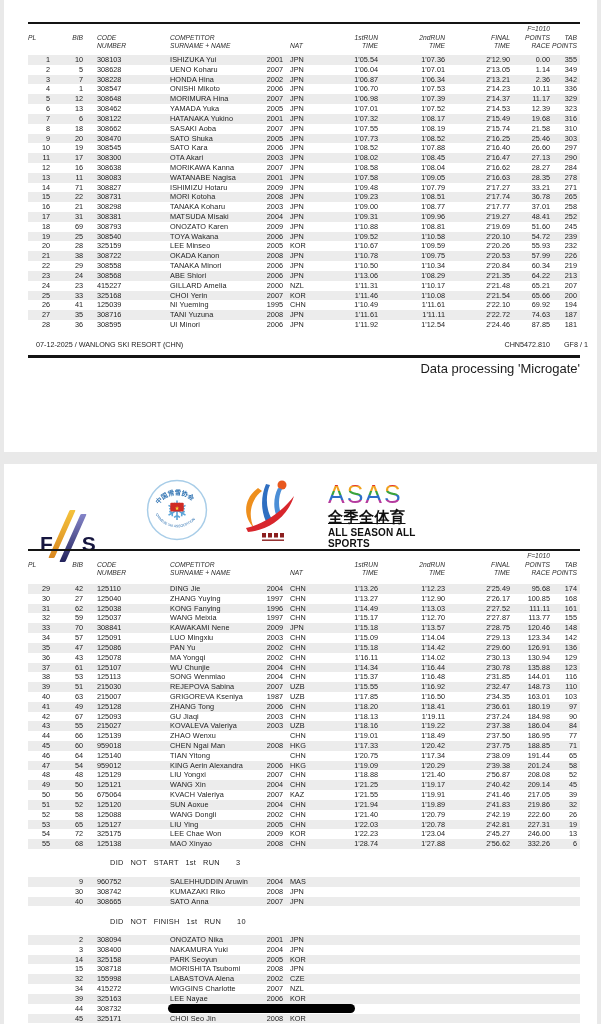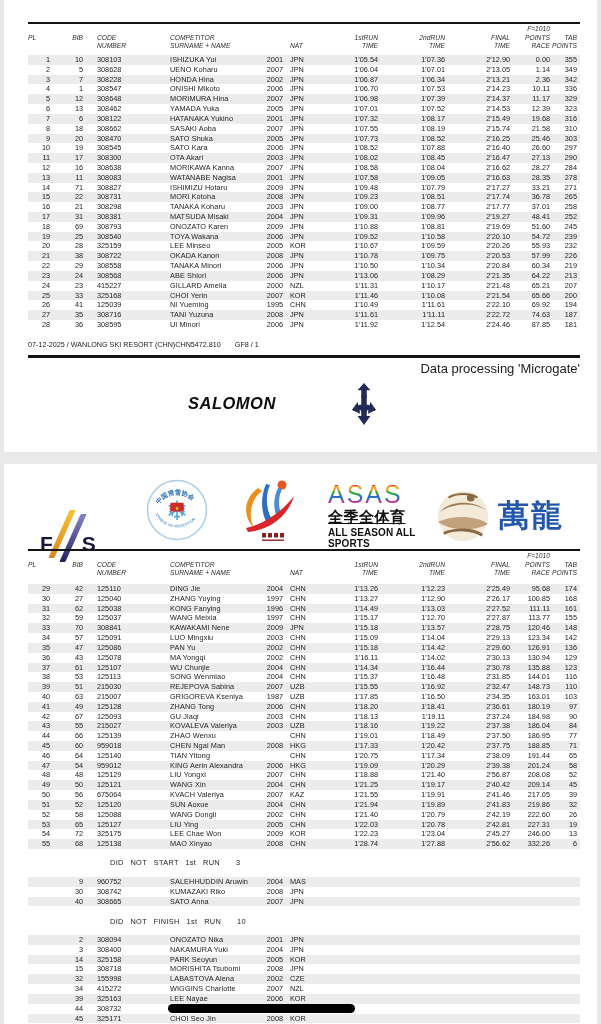--- a/index.html
+++ b/index.html
@@ -43,7 +43,7 @@
   .redact-bar{display:none;position:absolute;left:140px;top:0.5px;width:187px;height:8.6px;background:#000;border-radius:4.5px;}
 
   
-  .p1-footer{position:absolute;left:0;top:340px;width:552px;font-size:7.2px;display:flex;justify-content:flex-start;line-height:10px;}
+  .p1-footer{position:absolute;left:8px;top:340px;width:552px;font-size:7.2px;display:flex;justify-content:space-between;line-height:10px;gap:44px;}
   .p1-footer .gap{margin-left:14px;}
   .center-note{position:absolute;left:0;top:361px;width:552px;text-align:right;font-size:13px;}
 

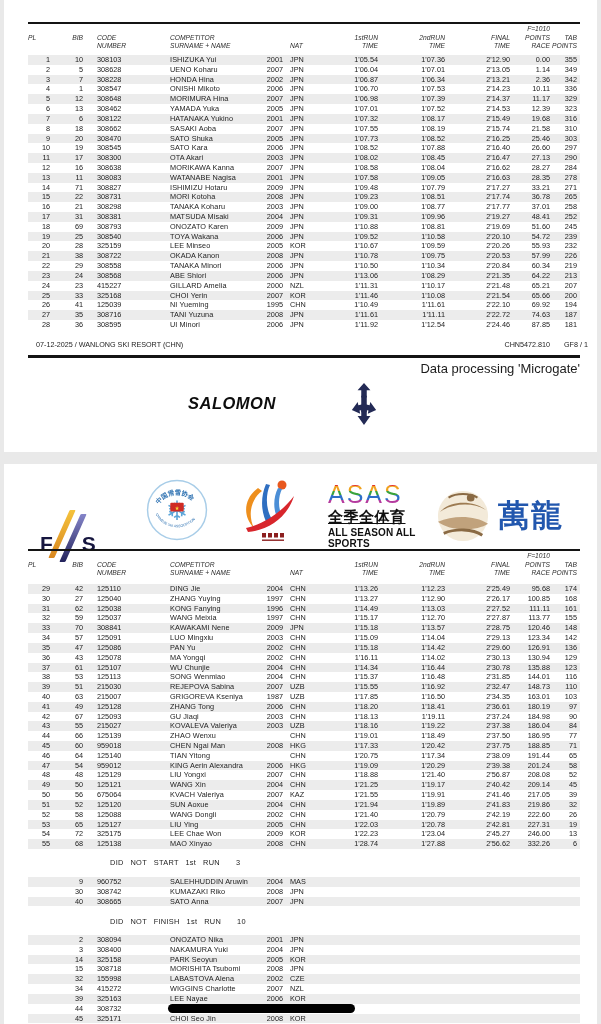--- a/index.html
+++ b/index.html
@@ -496,18 +496,6 @@
     <div class="hline thick" style="top:355px"></div>
     <div class="center-note">Data processing 'Microgate'</div>
 
-    <div class="salomon">
-      <span class="sal-text">SALOMON</span>
-      <svg class="sal-icon" viewBox="0 0 60 96">
-        <g fill="#232a55">
-          <polygon points="30,2 44,18 36,18 36,34 24,34 24,18 16,18"></polygon>
-          <polygon points="3,58 19,44 19,51 31,51 31,63 19,63 19,70" transform="rotate(-12 17 57)"></polygon>
-          <polygon points="57,58 41,44 41,51 29,51 29,63 41,63 41,70" transform="rotate(12 43 57)"></polygon>
-          <rect x="24" y="30" width="12" height="36"></rect>
-          <polygon points="30,94 16,74 24,74 24,58 36,58 36,74 44,74"></polygon>
-        </g>
-      </svg>
-    </div>
   </div>
 </div>
 

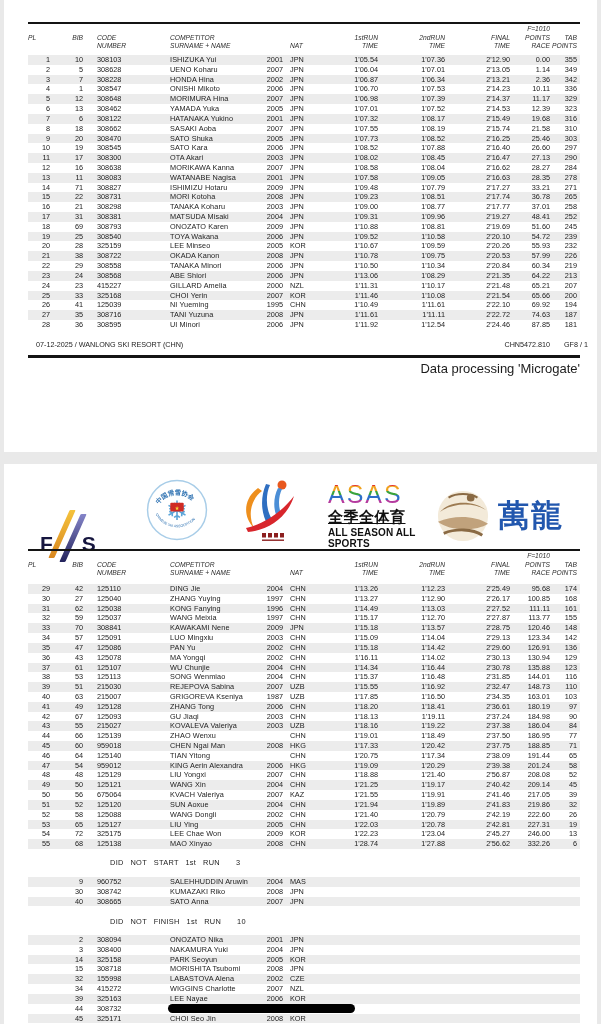--- a/index.html
+++ b/index.html
@@ -548,17 +548,6 @@
         <div class="asas-en">ALL SEASON ALL SPORTS</div>
       </div>
 
-      <div class="logo wanlong">
-        <svg class="wl-sphere" viewBox="0 0 56 60">
-          <circle cx="28" cy="31" r="26" fill="#f3ead9"></circle>
-          <path d="M4 27 C16 18 38 16 52 25 C38 14 14 15 4 27 Z" fill="#9d7b52"></path>
-          <path d="M2 37 C18 30 40 30 54 39 C42 47 14 47 2 37 Z" fill="#b08a5c" opacity="0.75"></path>
-          <path d="M8 49 C20 44 38 44 48 51" stroke="#8a6a44" stroke-width="3" fill="none"></path>
-          <path d="M13 12 C21 7 35 7 43 12" stroke="#8a6a44" stroke-width="2" fill="none"></path>
-          <circle cx="36" cy="12" r="4" fill="#8a6a44"></circle>
-        </svg>
-        <span class="wl-text">萬龍</span>
-      </div>
     </div>
 
     <div class="hline" style="top:85px"></div>

